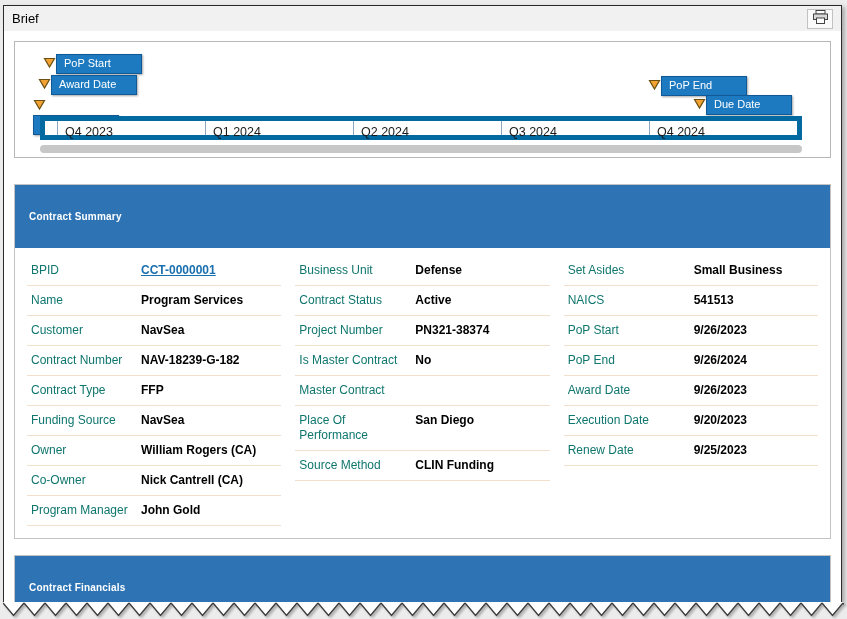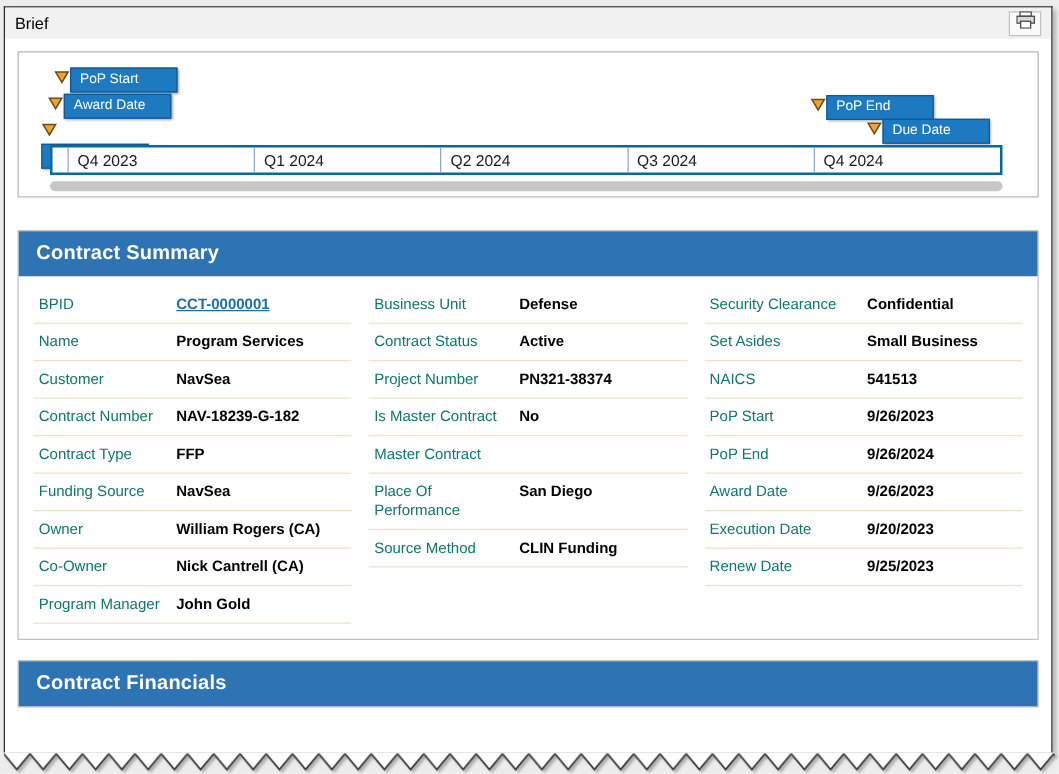--- a/index.html
+++ b/index.html
@@ -50,7 +50,7 @@
   .flag-due-date { left:678px; top:53px; }
   .quarters {
     position:absolute; left:25px; top:74px; width:762px; height:24px;
-    display:flex; border:2px solid #0369a1; background:#fff;
+    display:flex; border:5px solid #0369a1; background:#fff;
   }
   .q-stub { flex:0 0 13px; border-right:1px solid #8fa8c4; }
   .q-cell {

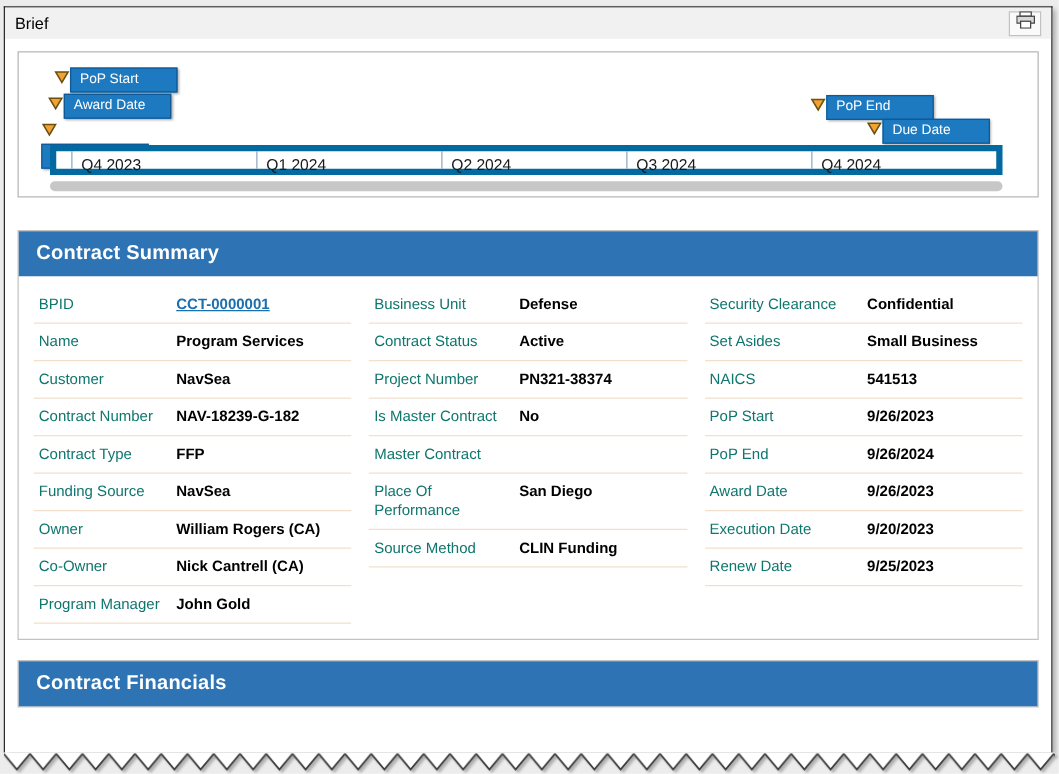--- a/index.html
+++ b/index.html
@@ -66,8 +66,8 @@
   
   .section { border:1px solid #c3c3c3; margin-bottom:16px; background:#fff; }
   .section-header {
-    background:#2e74b5; color:#fff; font-weight:bold; font-size:16px;
-    padding:9px 14px; letter-spacing:0.2px;
+    background:#2e74b5; color:#fff; font-weight:bold; font-size:10px;
+    padding:26px 14px; letter-spacing:0.2px;
   }
   .section-body {
     display:grid; grid-template-columns:1fr 1fr 1fr; gap:0 14px;

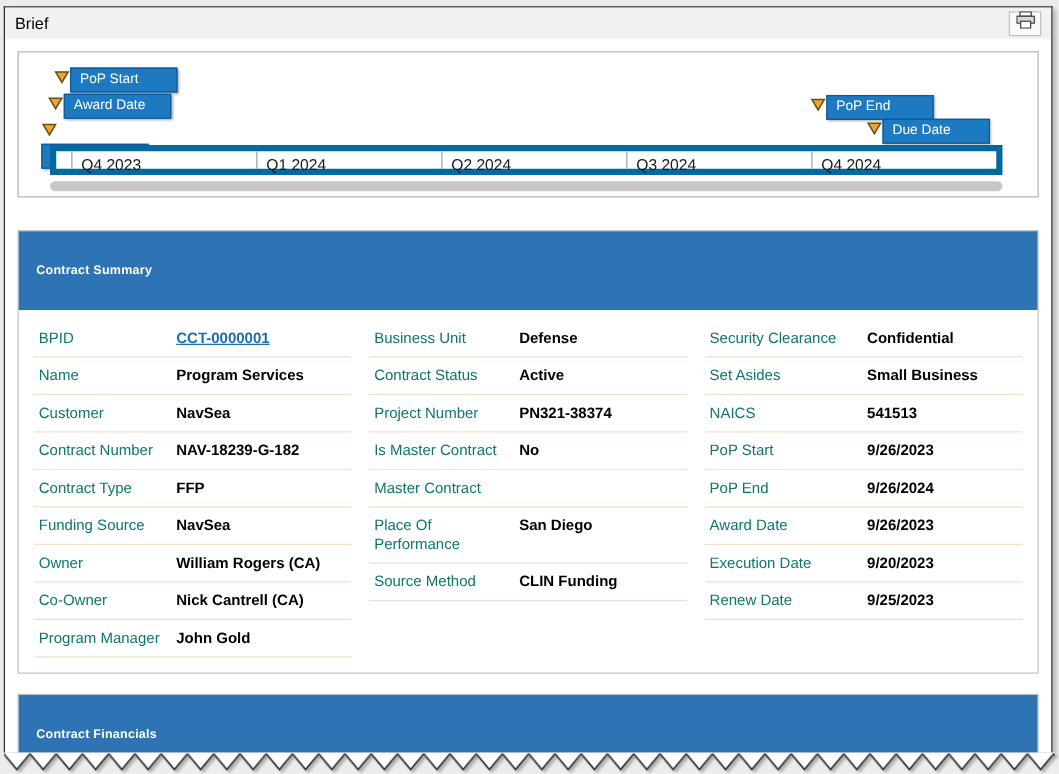--- a/index.html
+++ b/index.html
@@ -247,10 +247,6 @@
 
         <div class="col c3">
           <div class="frow">
-            <span class="flbl">Security Clearance</span>
-            <span class="fval">Confidential</span>
-          </div>
-          <div class="frow">
             <span class="flbl">Set Asides</span>
             <span class="fval">Small Business</span>
           </div>

